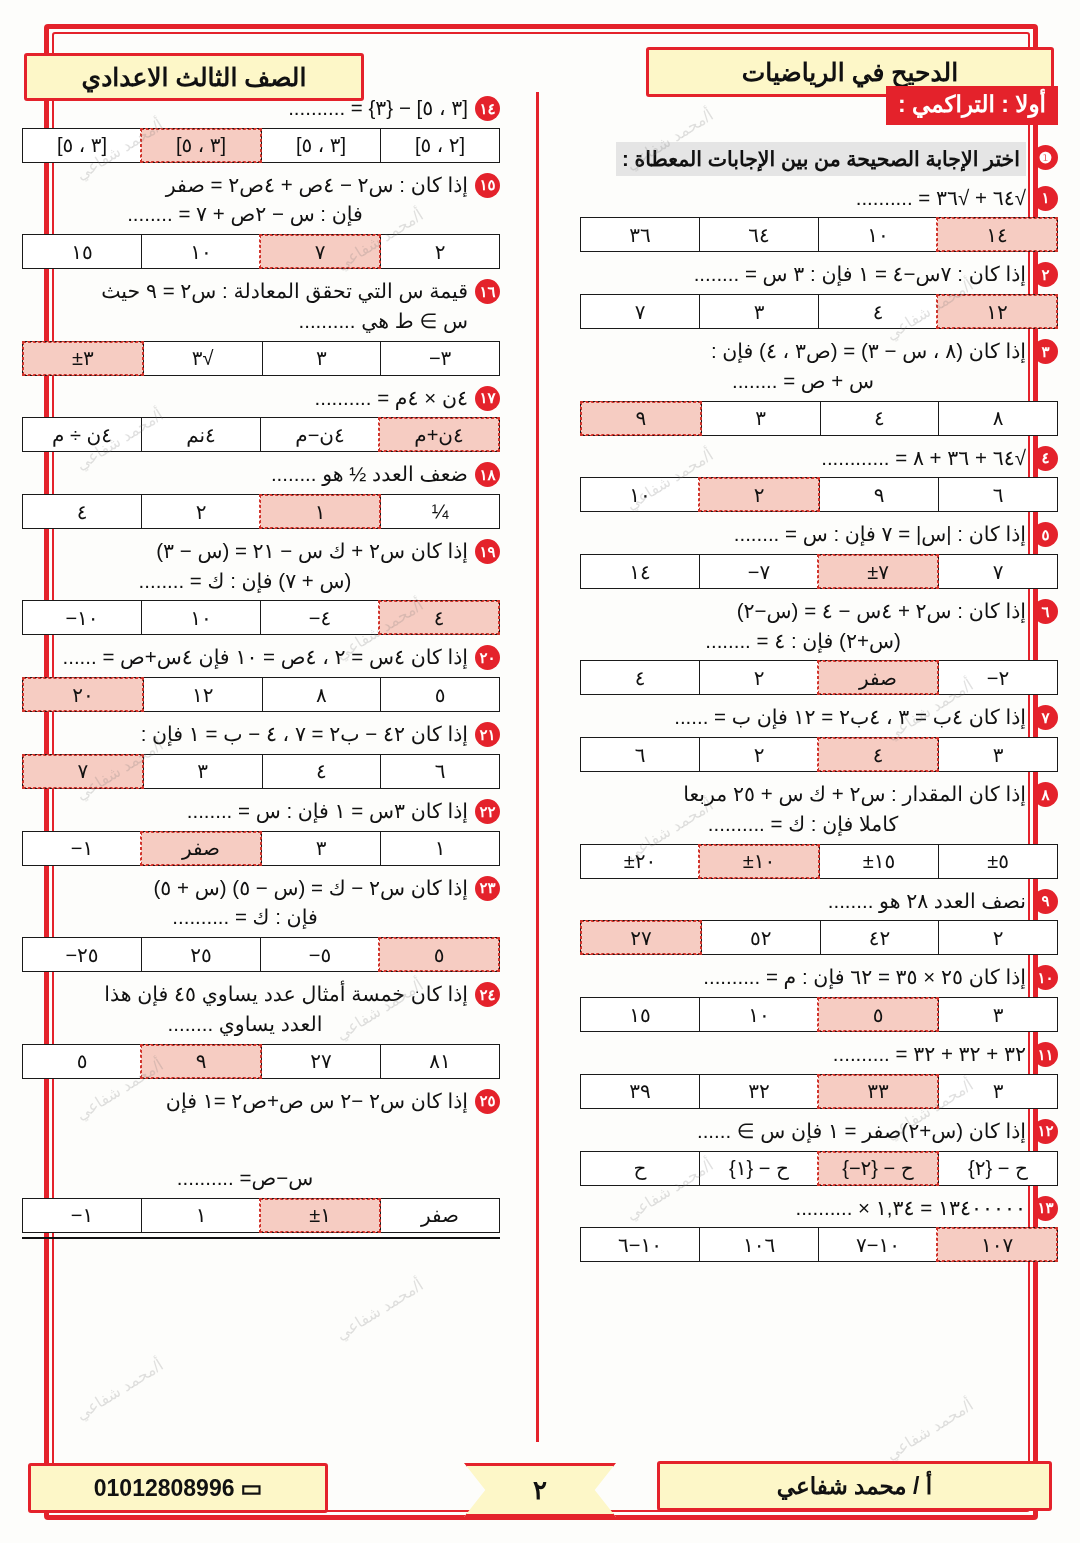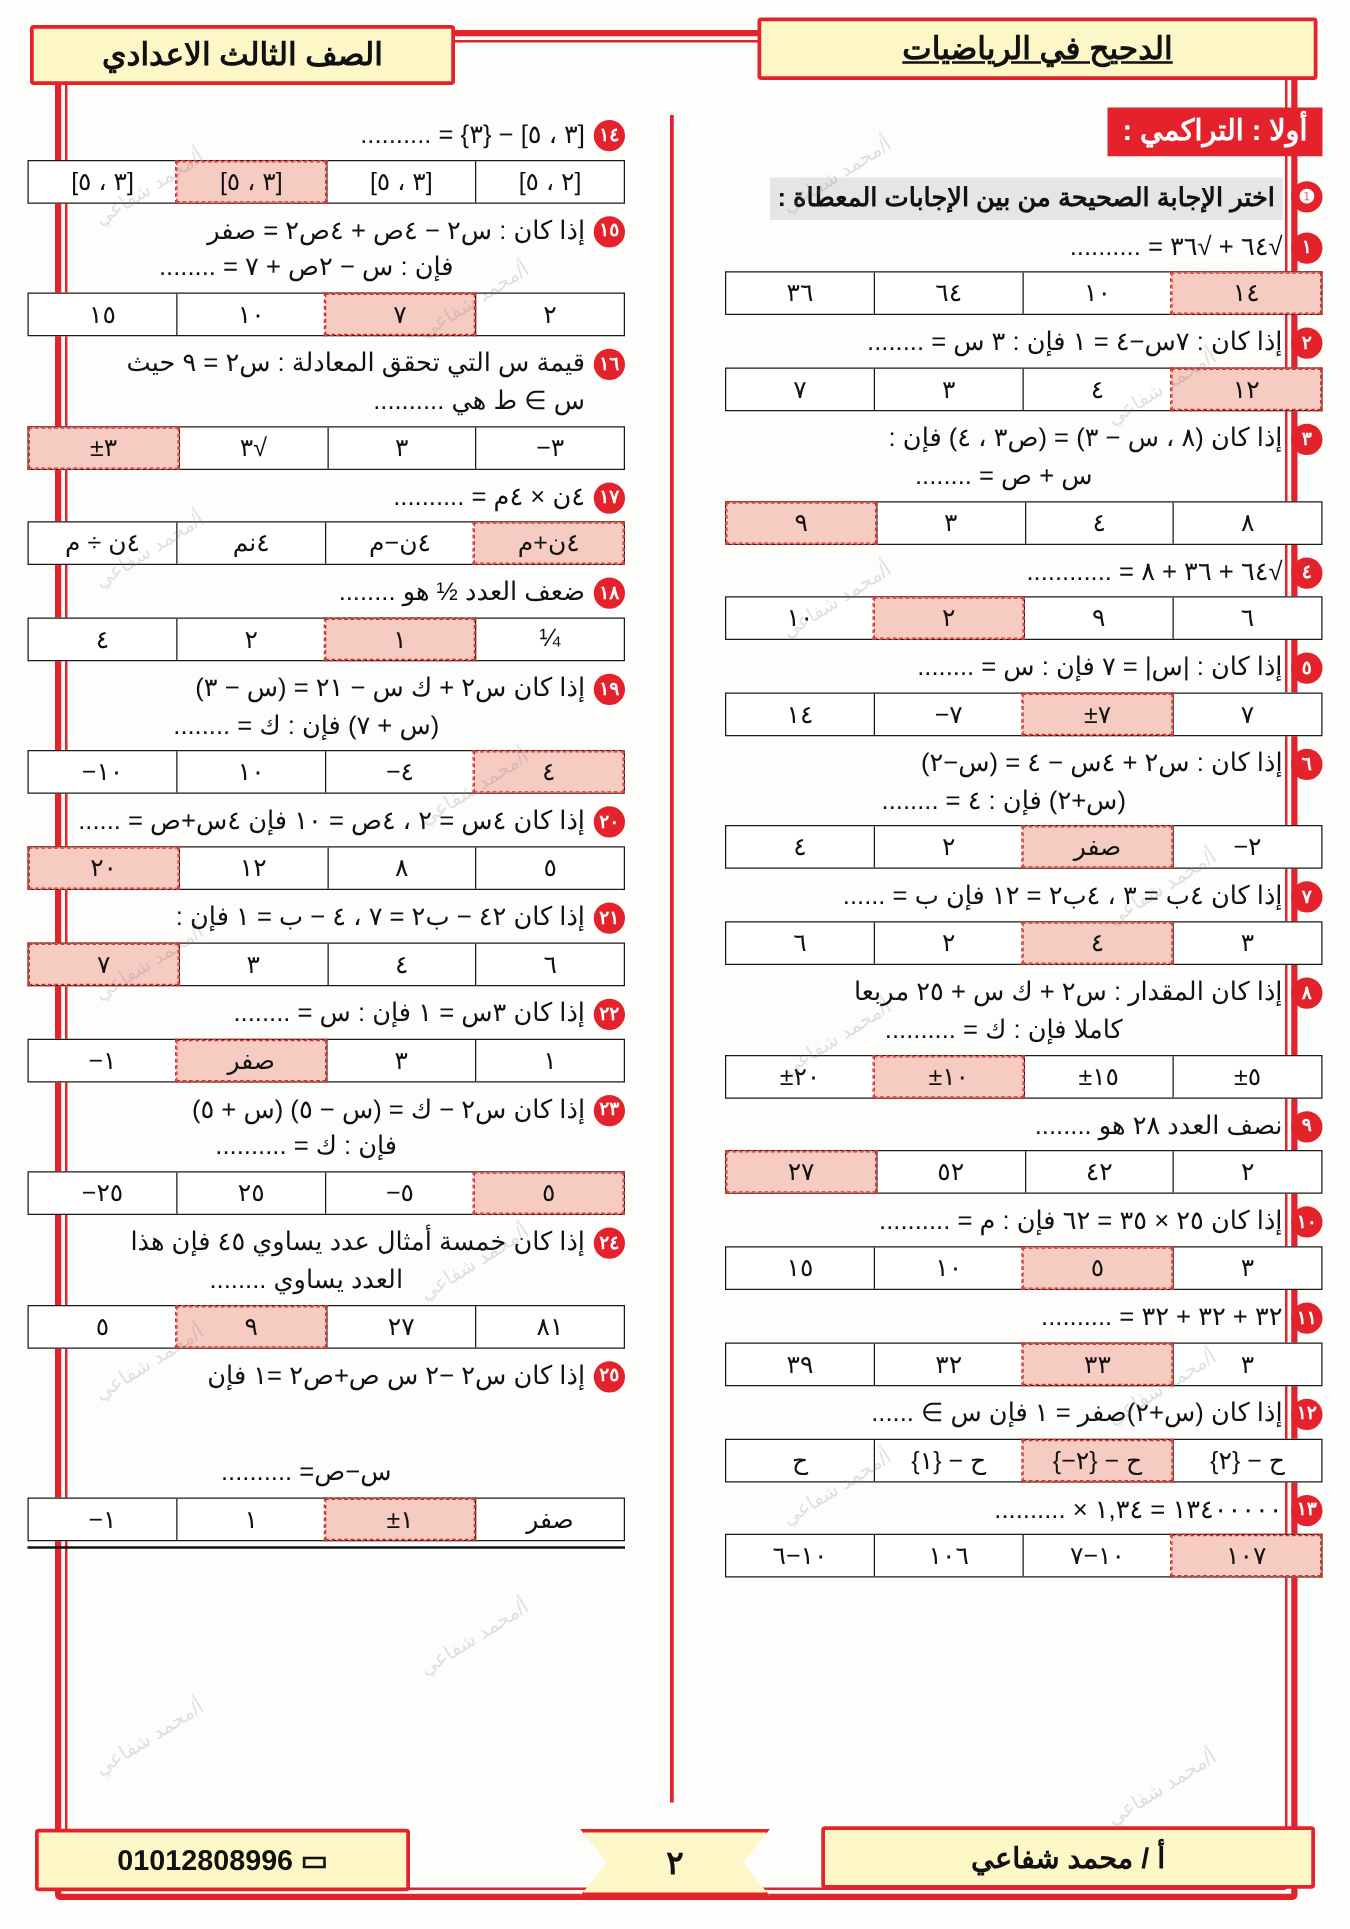--- a/index.html
+++ b/index.html
@@ -41,6 +41,7 @@
     display: flex; align-items: center; justify-content: center;
     font-size: 25px;
     letter-spacing: .3px;
+    margin-top: 33px;
   }
   #hdr-right { right: 26px; top: 14px; width: 448px; height: 50px; text-decoration: underline; }
   #hdr-left  { left: 24px;  top: 20px; width: 340px; height: 48px; }

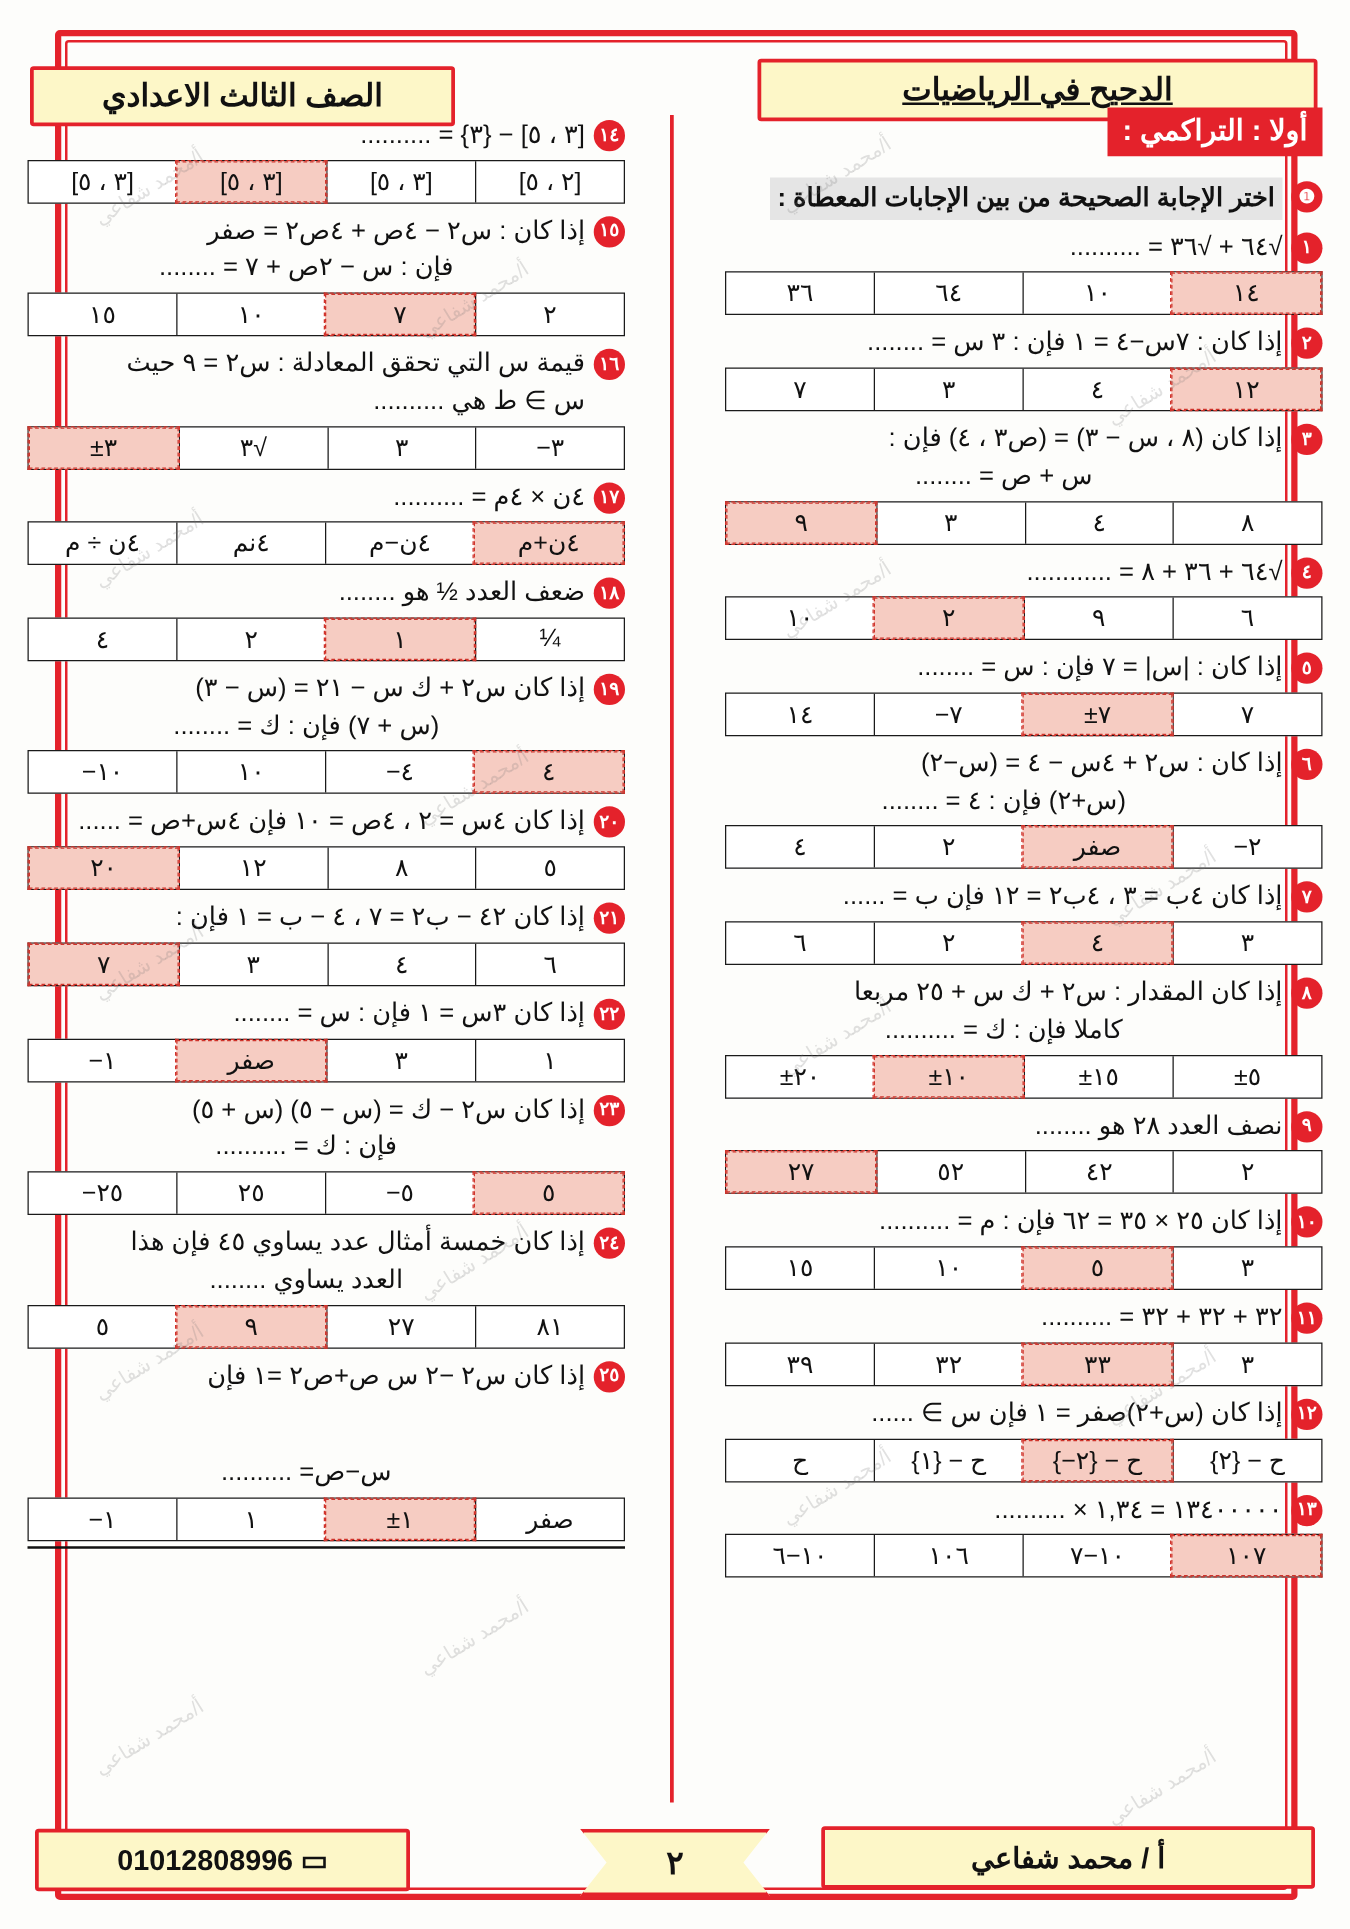--- a/index.html
+++ b/index.html
@@ -43,7 +43,7 @@
     letter-spacing: .3px;
     margin-top: 33px;
   }
-  #hdr-right { right: 26px; top: 14px; width: 448px; height: 50px; text-decoration: underline; }
+  #hdr-right { right: 26px; top: 14px; width: 408px; height: 50px; }
   #hdr-left  { left: 24px;  top: 20px; width: 340px; height: 48px; }
 
   

